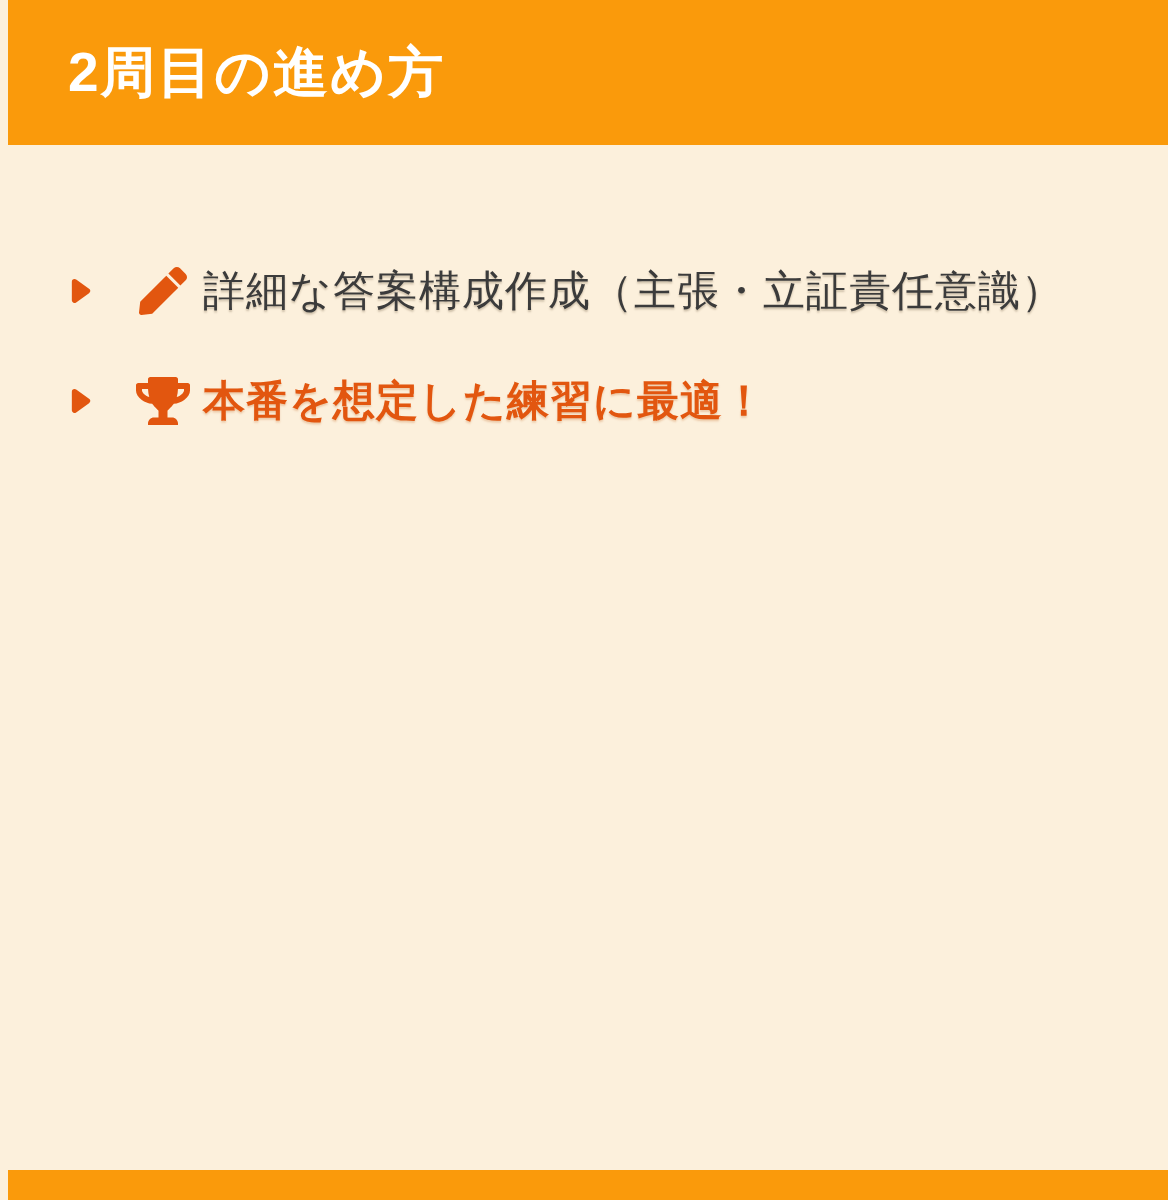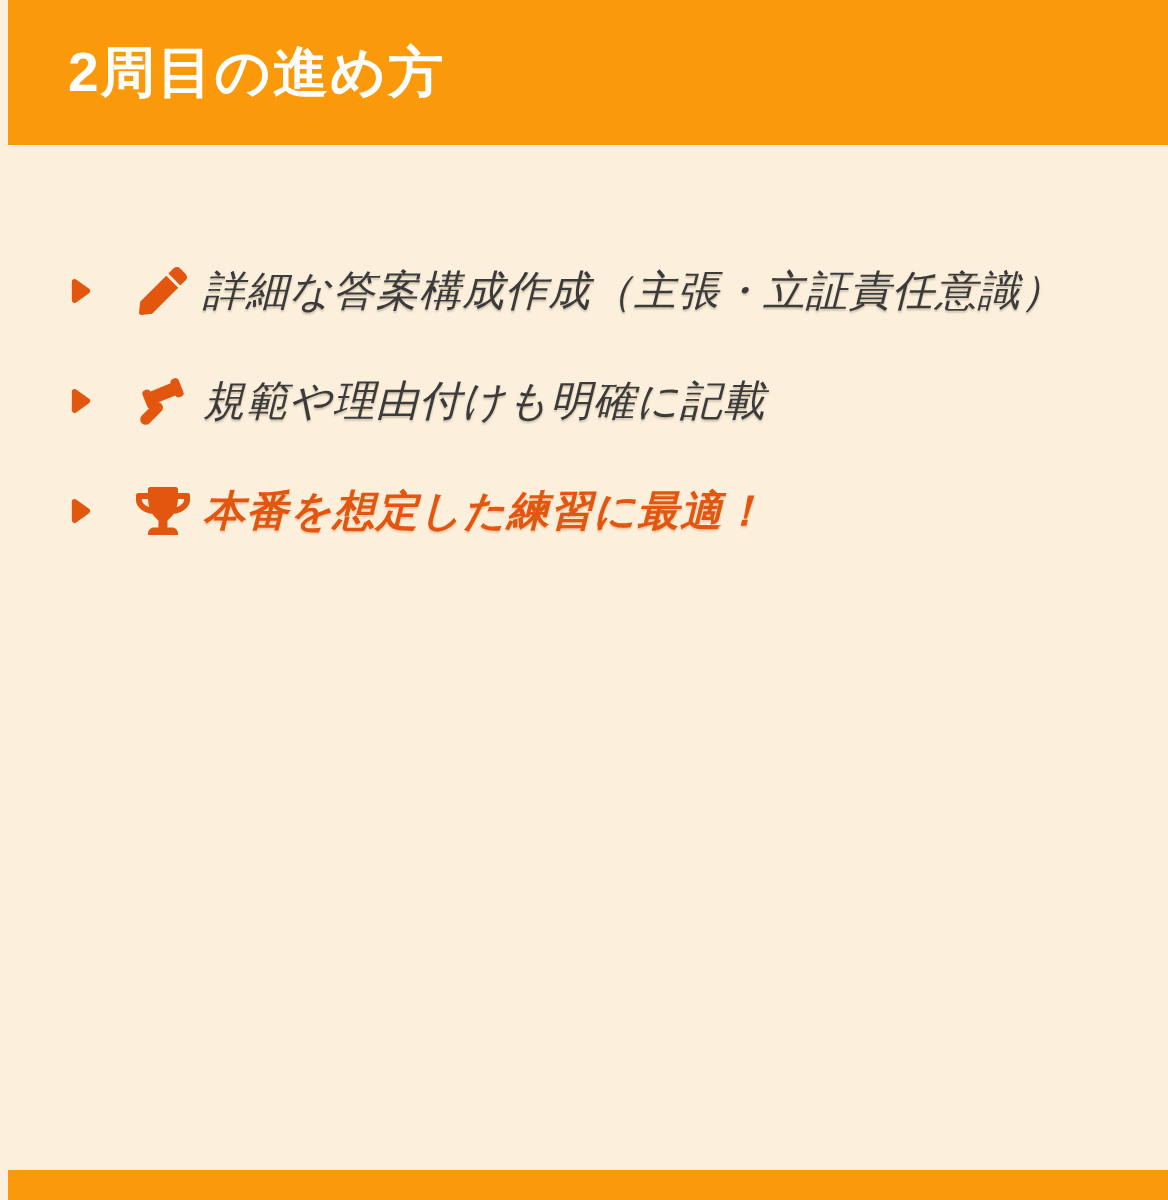--- a/index.html
+++ b/index.html
@@ -37,7 +37,6 @@
   .content{
     flex:1 1 auto;
     padding:120px 40px 0 62px;
-    font-style:italic;
   }
   .list{list-style:none;}
   .row{

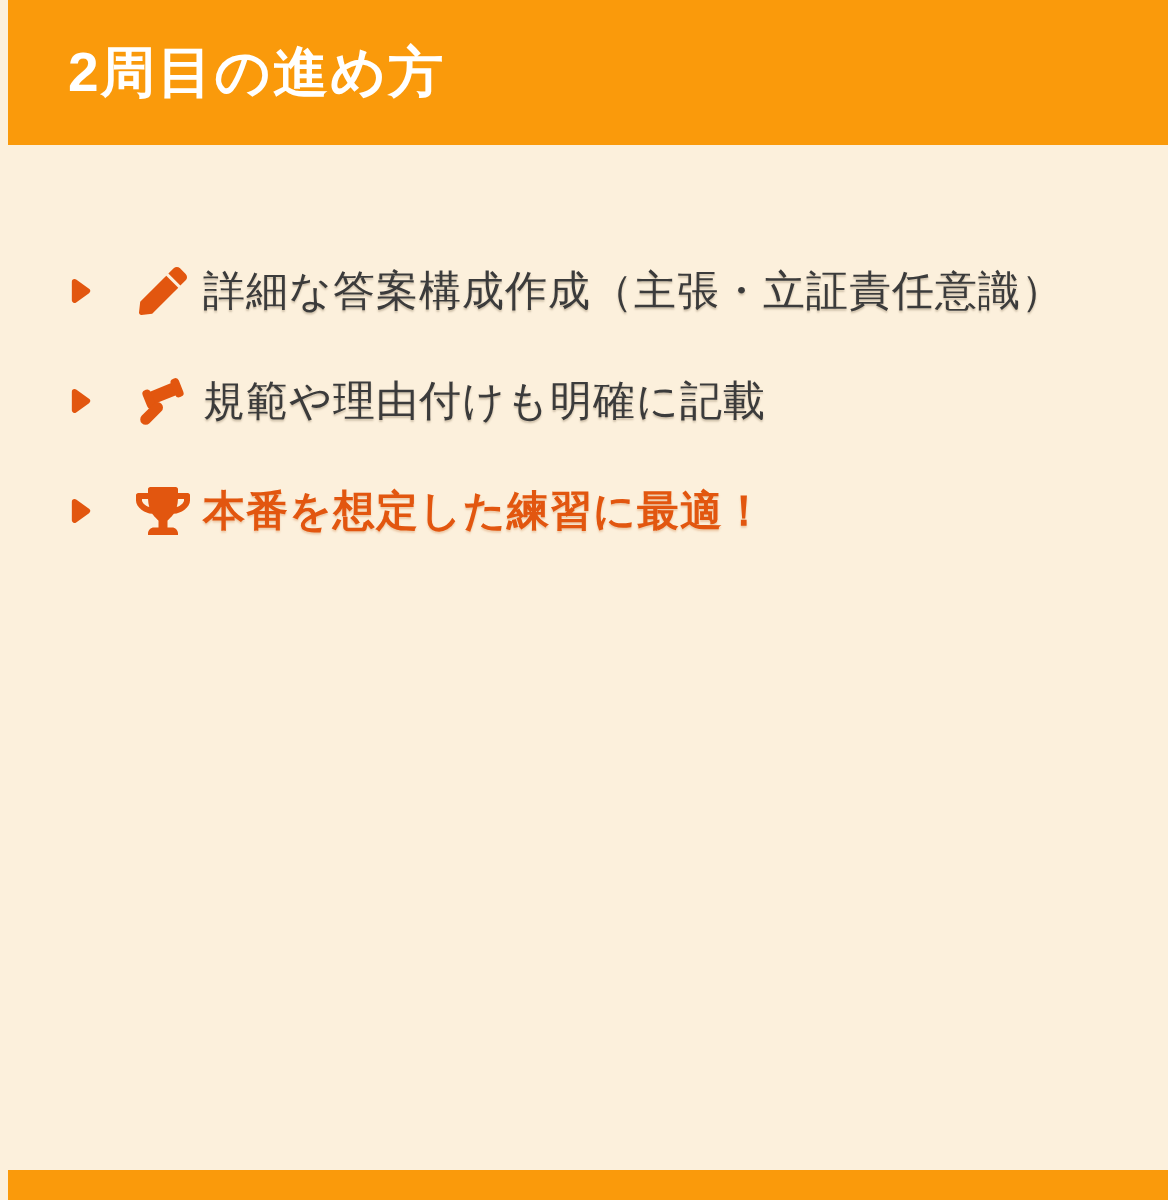--- a/index.html
+++ b/index.html
@@ -103,24 +103,6 @@
         <span class="row-text">詳細な答案構成作成（主張・立証責任意識）</span>
       </li>
 
-      <li class="row">
-        <span class="marker">
-          <svg width="22" height="30" viewBox="0 0 24 30">
-            <path d="M5 5 L19 15 L5 25 Z" fill="currentColor" stroke="currentColor" stroke-width="6" stroke-linejoin="round"></path>
-          </svg>
-        </span>
-        <span class="icon">
-          <svg width="52" height="52" viewBox="0 0 48 48" fill="currentColor" stroke="none">
-            <g transform="rotate(-22 24 17)">
-              <rect x="11" y="11" width="26" height="12" rx="3"></rect>
-              <rect x="6" y="8" width="8" height="18" rx="3.5"></rect>
-              <rect x="34" y="8" width="8" height="18" rx="3.5"></rect>
-            </g>
-            <line x1="8" y1="41" x2="19" y2="30" stroke="currentColor" stroke-width="10" stroke-linecap="round"></line>
-          </svg>
-        </span>
-        <span class="row-text">規範や理由付けも明確に記載</span>
-      </li>
 
 
       <li class="row emphasis">

